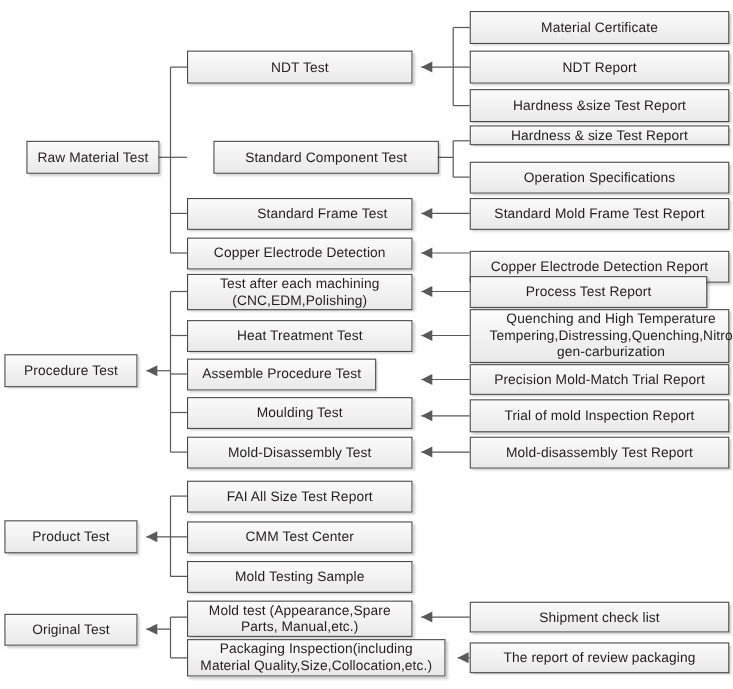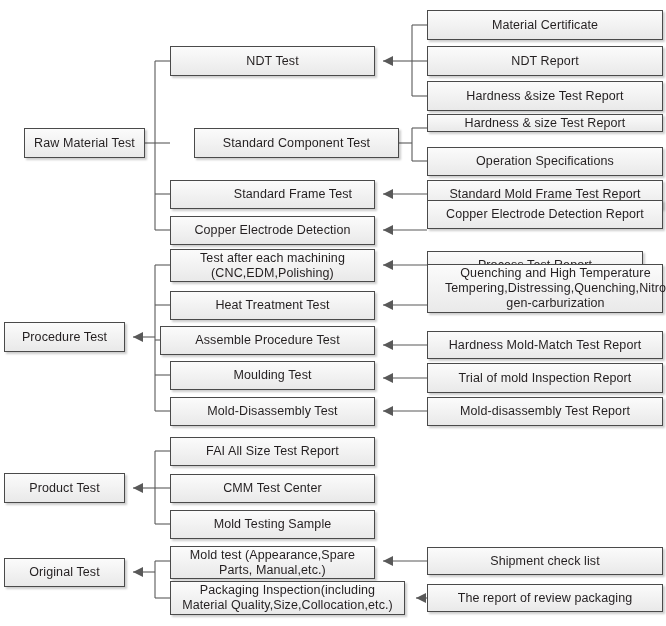--- a/index.html
+++ b/index.html
@@ -158,7 +158,7 @@
   <div class="node lvl3" style="left:427px; top:114px; width:236px; height:18px;">Hardness &amp; size Test Report</div>
   <div class="node lvl3" style="left:427px; top:147px; width:236px; height:29px;">Operation Specifications</div>
   <div class="node lvl3" style="left:427px; top:180px; width:236px; height:29px;">Standard Mold Frame Test Report</div>
-  <div class="node lvl3" style="left:427px; top:200px; width:236px; height:29px;">Copper Electrode Detection Report</div>
+  <div class="node lvl3" style="left:427px; top:228px; width:236px; height:29px;">Copper Electrode Detection Report</div>
   <div class="node lvl3" style="left:427px; top:251px; width:216px; height:29px;">Process Test Report</div>
   <div class="node lvl3" style="left:427px; top:264px; width:236px; height:49px;padding-left:24px;">Quenching and High Temperature
 Tempering,Distressing,Quenching,Nitro

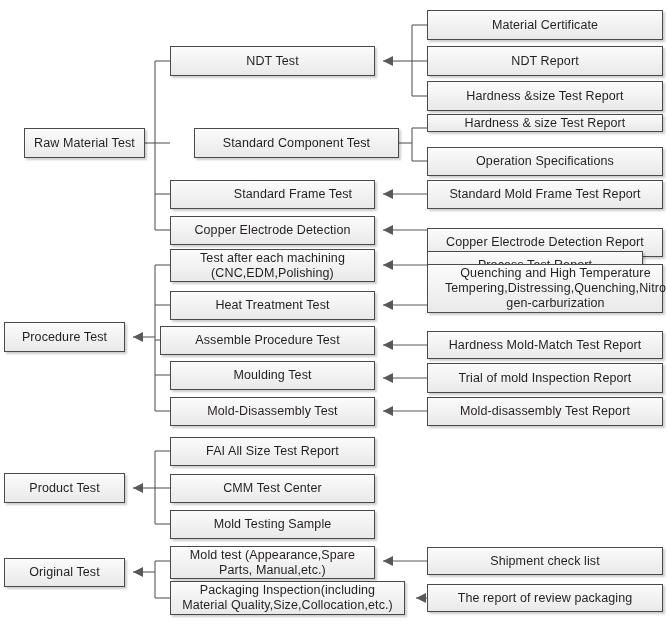--- a/index.html
+++ b/index.html
@@ -160,7 +160,7 @@
   <div class="node lvl3" style="left:427px; top:180px; width:236px; height:29px;">Standard Mold Frame Test Report</div>
   <div class="node lvl3" style="left:427px; top:228px; width:236px; height:29px;">Copper Electrode Detection Report</div>
   <div class="node lvl3" style="left:427px; top:251px; width:216px; height:29px;">Process Test Report</div>
-  <div class="node lvl3" style="left:427px; top:264px; width:236px; height:49px;padding-left:24px;">Quenching and High Temperature
+  <div class="node lvl3" style="left:427px; top:281px; width:236px; height:49px;padding-left:24px;">Quenching and High Temperature
 Tempering,Distressing,Quenching,Nitro
 gen-carburization</div>
   <div class="node lvl3" style="left:427px; top:331px; width:236px; height:28px;">Hardness Mold-Match Test Report</div>

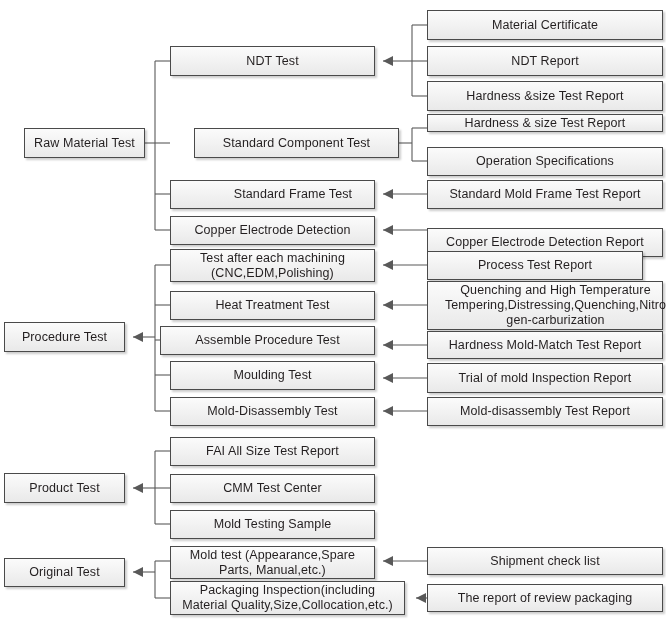--- a/index.html
+++ b/index.html
@@ -141,7 +141,7 @@
   <div class="node lvl2" style="left:170px; top:249px; width:205px; height:33px;">Test after each machining
 (CNC,EDM,Polishing)</div>
   <div class="node lvl2" style="left:170px; top:291px; width:205px; height:29px;">Heat Treatment Test</div>
-  <div class="node lvl2" style="left:160px; top:326px; width:215px; height:29px;">Assemble Procedure Test</div>
+  <div class="node lvl2" style="left:170px; top:326px; width:172px; height:29px;">Assemble Procedure Test</div>
   <div class="node lvl2" style="left:170px; top:361px; width:205px; height:29px;">Moulding Test</div>
   <div class="node lvl2" style="left:170px; top:397px; width:205px; height:29px;">Mold-Disassembly Test</div>
   <div class="node lvl2" style="left:170px; top:437px; width:205px; height:29px;">FAI  All Size Test Report</div>

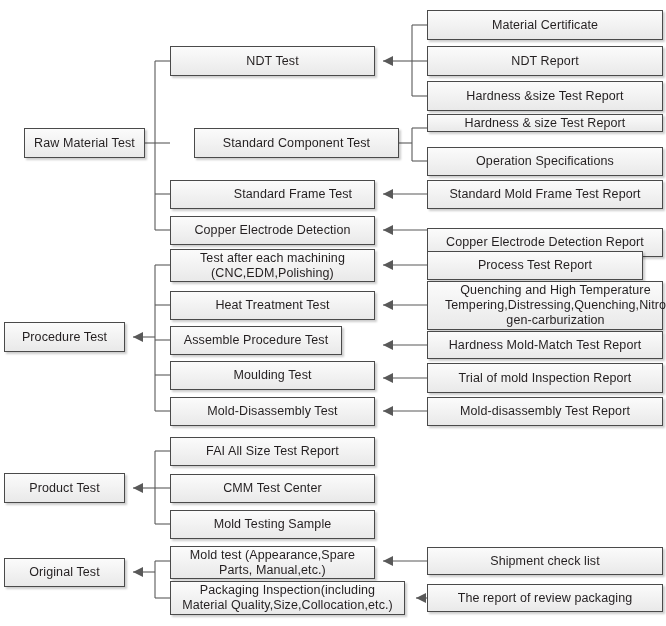--- a/index.html
+++ b/index.html
@@ -163,7 +163,7 @@
   <div class="node lvl3" style="left:427px; top:281px; width:236px; height:49px;padding-left:24px;">Quenching and High Temperature
 Tempering,Distressing,Quenching,Nitro
 gen-carburization</div>
-  <div class="node lvl3" style="left:427px; top:331px; width:236px; height:28px;">Hardness Mold-Match Test Report</div>
+  <div class="node lvl3" style="left:427px; top:331px; width:236px; height:28px;">Precision Mold-Match Trial Report</div>
   <div class="node lvl3" style="left:427px; top:363px; width:236px; height:30px;">Trial of mold Inspection Report</div>
   <div class="node lvl3" style="left:427px; top:397px; width:236px; height:29px;">Mold-disassembly Test Report</div>
   <div class="node lvl3" style="left:427px; top:547px; width:236px; height:28px;">Shipment check list</div>

